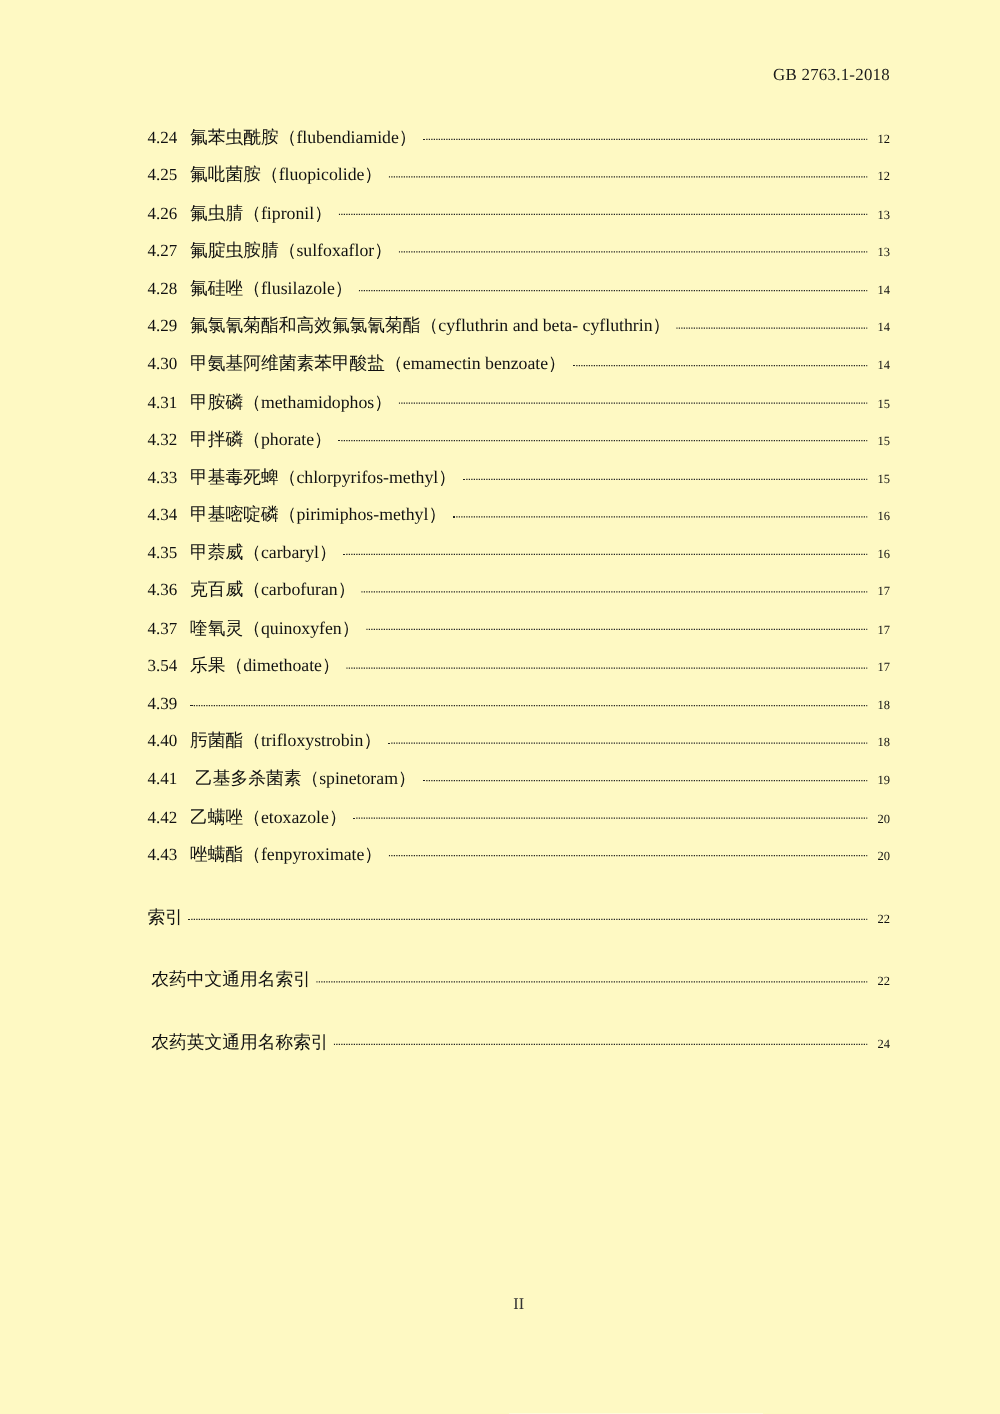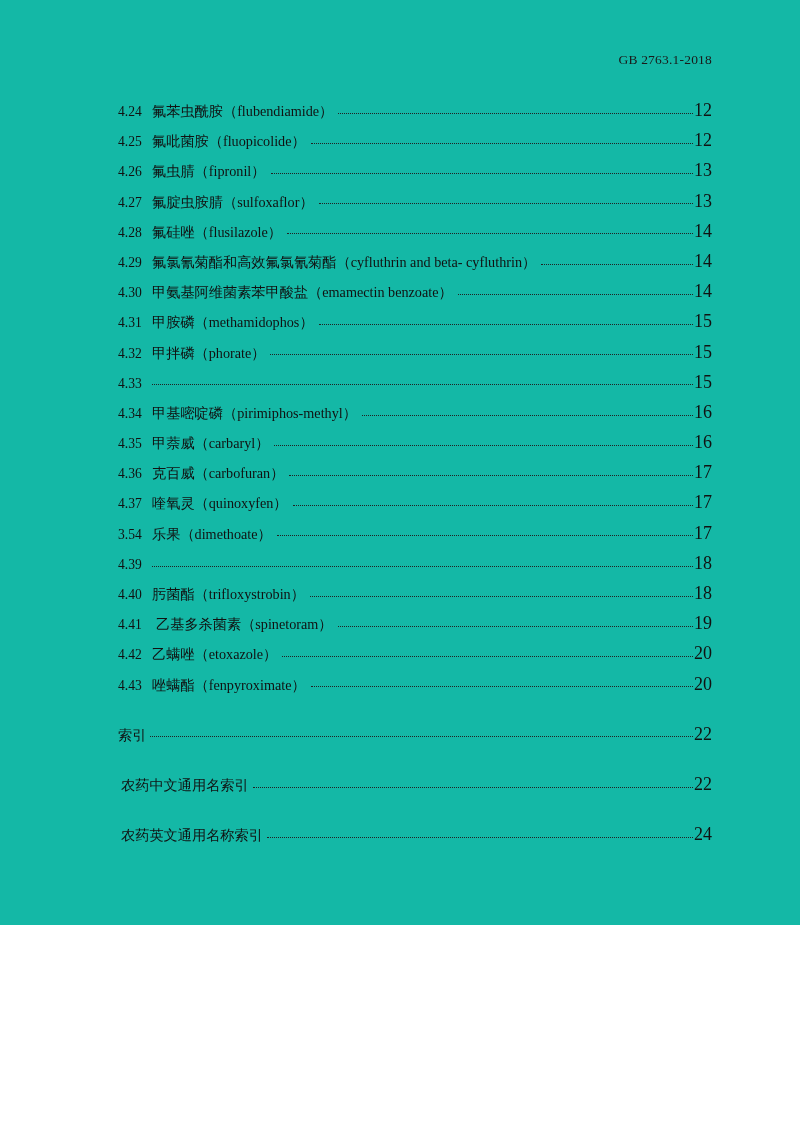--- a/index.html
+++ b/index.html
@@ -14,8 +14,8 @@
   #page {
     position: relative;
     width: 800px;
-    height: 925px;
-    background: #14b8a6;
+    height: 1131px;
+    background: #fef9c3;
     overflow: hidden;
     box-sizing: border-box;
   }

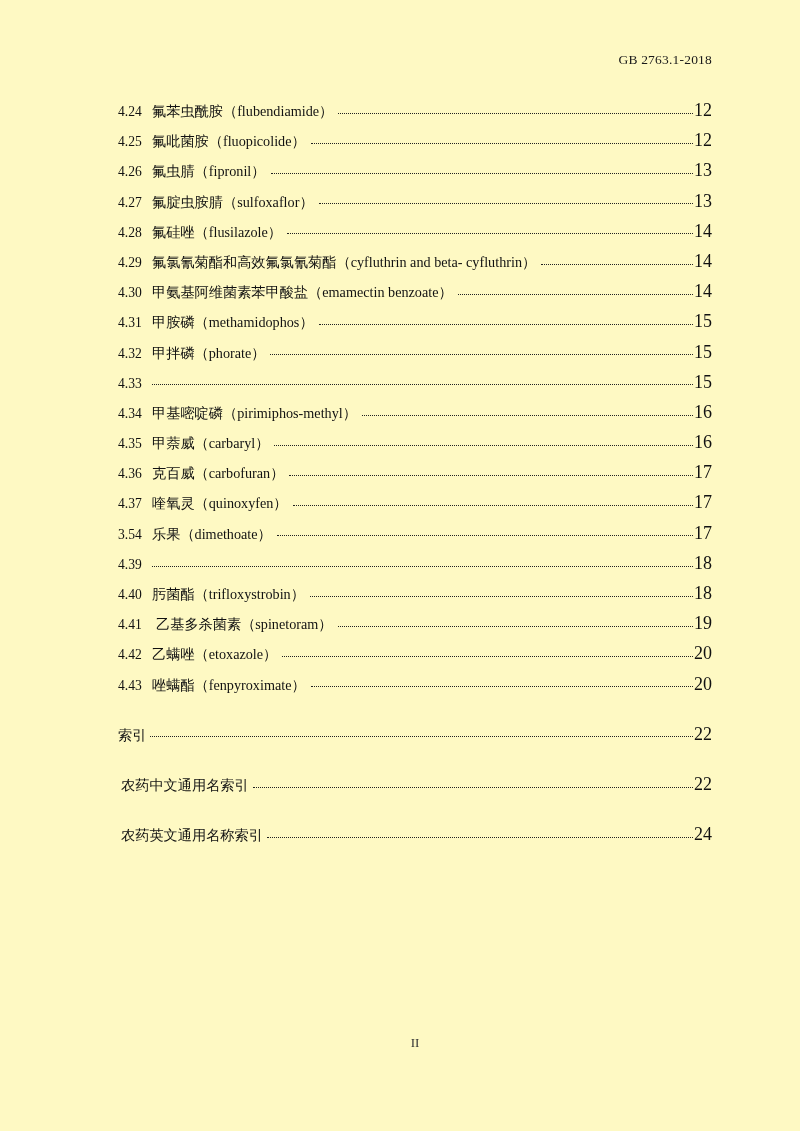--- a/index.html
+++ b/index.html
@@ -77,9 +77,9 @@
   .toc-entry .page {
     flex: 0 0 auto;
     padding-left: 1px;
-    text-align: left;
+    text-align: right;
     min-width: 17px;
-    font-size: 18px;
+    font-size: 10px;
     color: #111111;
   }
   

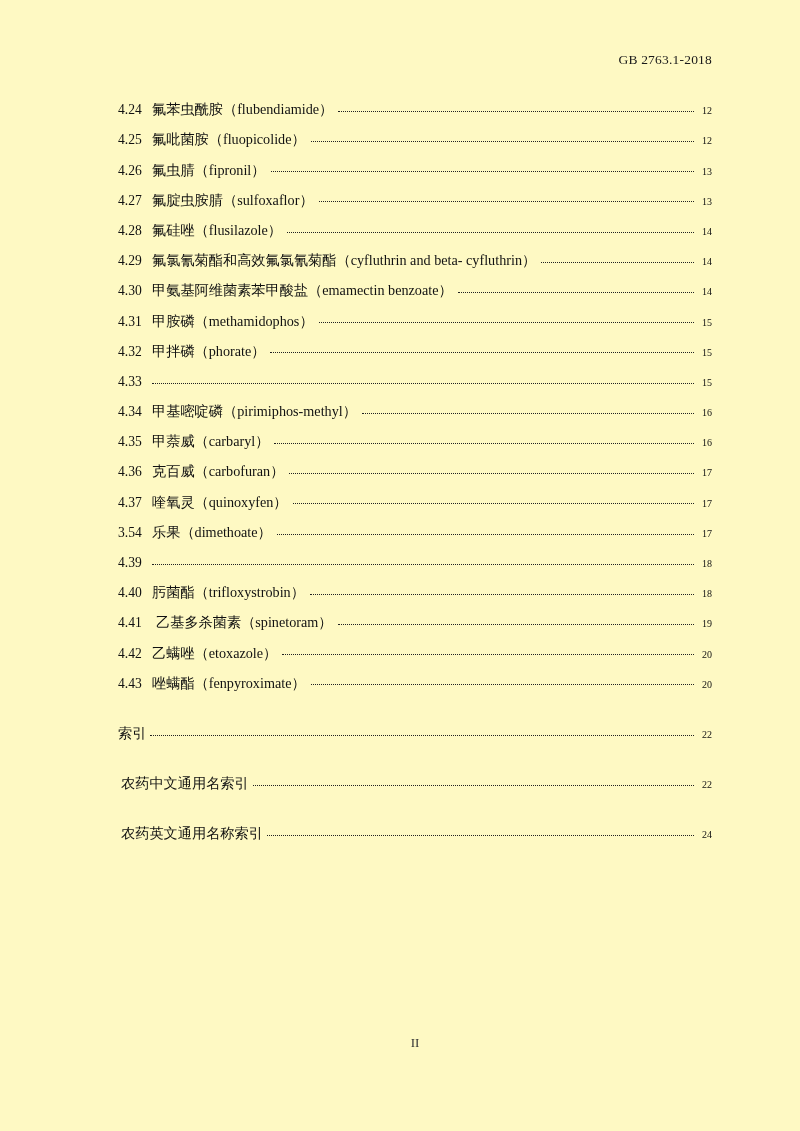--- a/index.html
+++ b/index.html
@@ -169,6 +169,7 @@
       </div>
       <div class="toc-entry">
         <span class="num">4.33</span>
+        <span class="title">甲基毒死蜱（chlorpyrifos-methyl）</span>
         <span class="leader"></span>
         <span class="page">15</span>
       </div>

